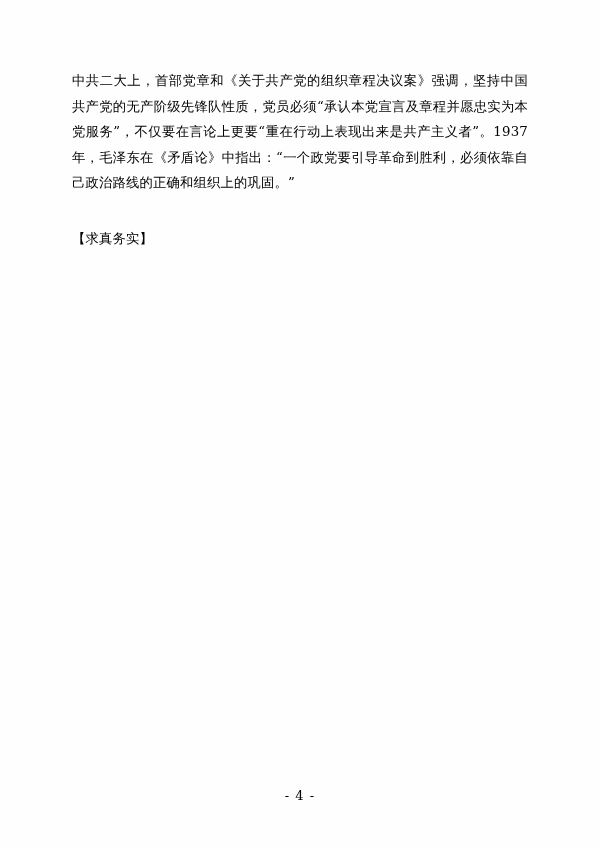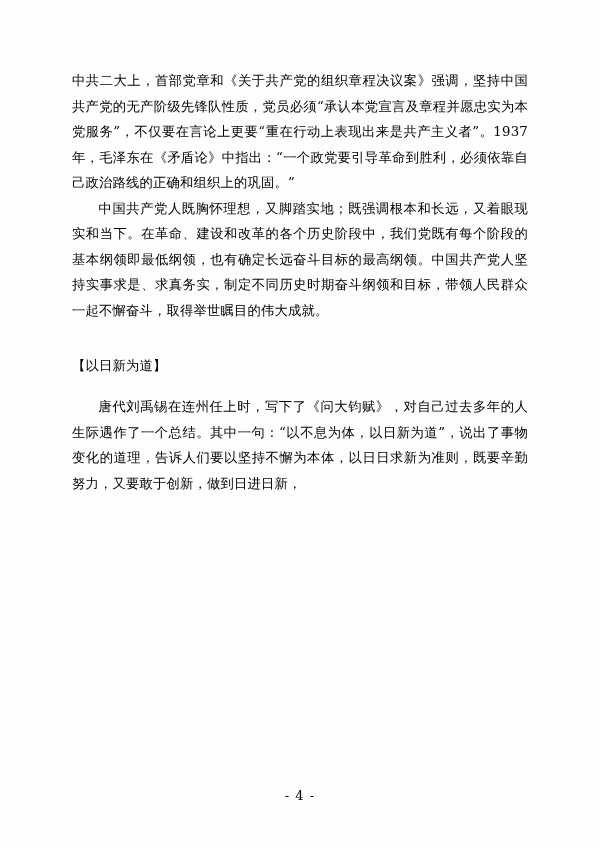--- a/index.html
+++ b/index.html
@@ -71,7 +71,6 @@
 
   <div class="doc-body">
     <p class="para first">中共二大上，首部党章和《关于共产党的组织章程决议案》强调，坚持中国共产党的无产阶级先锋队性质，党员必须“承认本党宣言及章程并愿忠实为本党服务”，不仅要在言论上更要“重在行动上表现出来是共产主义者”。1937年，毛泽东在《矛盾论》中指出：“一个政党要引导革命到胜利，必须依靠自己政治路线的正确和组织上的巩固。”</p>
-    <p class="para">中国共产党人既胸怀理想，又脚踏实地；既强调根本和长远，又着眼现实和当下。在革命、建设和改革的各个历史阶段中，我们党既有每个阶段的基本纲领即最低纲领，也有确定长远奋斗目标的最高纲领。中国共产党人坚持实事求是、求真务实，制定不同历史时期奋斗纲领和目标，带领人民群众一起不懈奋斗，取得举世瞩目的伟大成就。</p>
 
     <div class="section-tag">【以日新为道】</div>
 

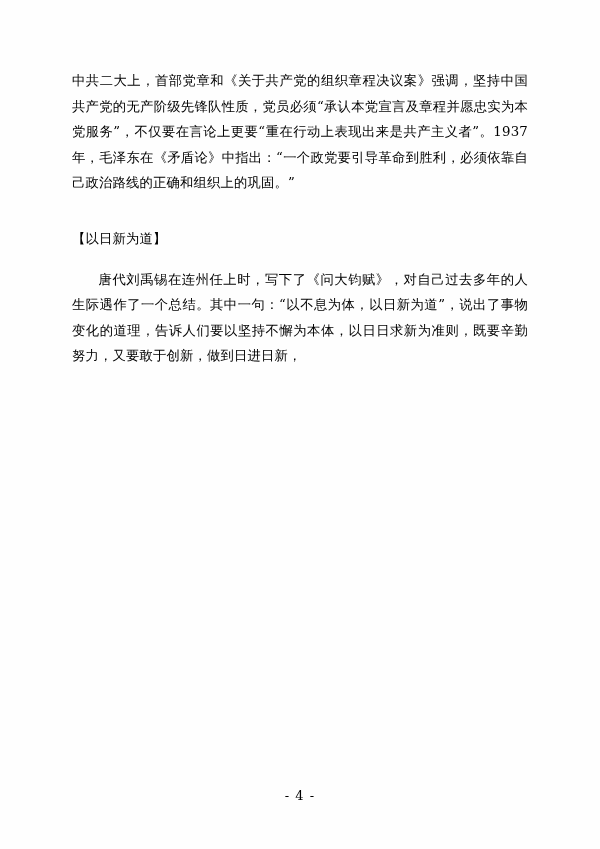--- a/index.html
+++ b/index.html
@@ -72,7 +72,7 @@
   <div class="doc-body">
     <p class="para first">中共二大上，首部党章和《关于共产党的组织章程决议案》强调，坚持中国共产党的无产阶级先锋队性质，党员必须“承认本党宣言及章程并愿忠实为本党服务”，不仅要在言论上更要“重在行动上表现出来是共产主义者”。1937年，毛泽东在《矛盾论》中指出：“一个政党要引导革命到胜利，必须依靠自己政治路线的正确和组织上的巩固。”</p>
 
-    <div class="section-tag">【以日新为道】</div>
+    <div class="section-tag">【求真务实】</div>
 
 
     <p class="para after-title">唐代刘禹锡在连州任上时，写下了《问大钧赋》，对自己过去多年的人生际遇作了一个总结。其中一句：“以不息为体，以日新为道”，说出了事物变化的道理，告诉人们要以坚持不懈为本体，以日日求新为准则，既要辛勤努力，又要敢于创新，做到日进日新，</p>

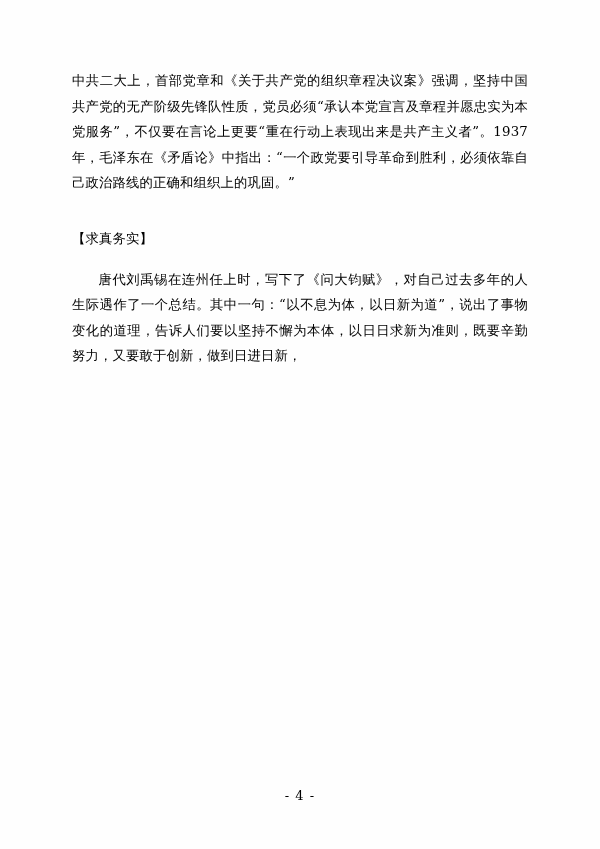--- a/index.html
+++ b/index.html
@@ -75,7 +75,6 @@
     <div class="section-tag">【求真务实】</div>
 
 
-    <p class="para after-title">唐代刘禹锡在连州任上时，写下了《问大钧赋》，对自己过去多年的人生际遇作了一个总结。其中一句：“以不息为体，以日新为道”，说出了事物变化的道理，告诉人们要以坚持不懈为本体，以日日求新为准则，既要辛勤努力，又要敢于创新，做到日进日新，</p>
   </div>
 
   <div class="page-number">- 4 -</div>

